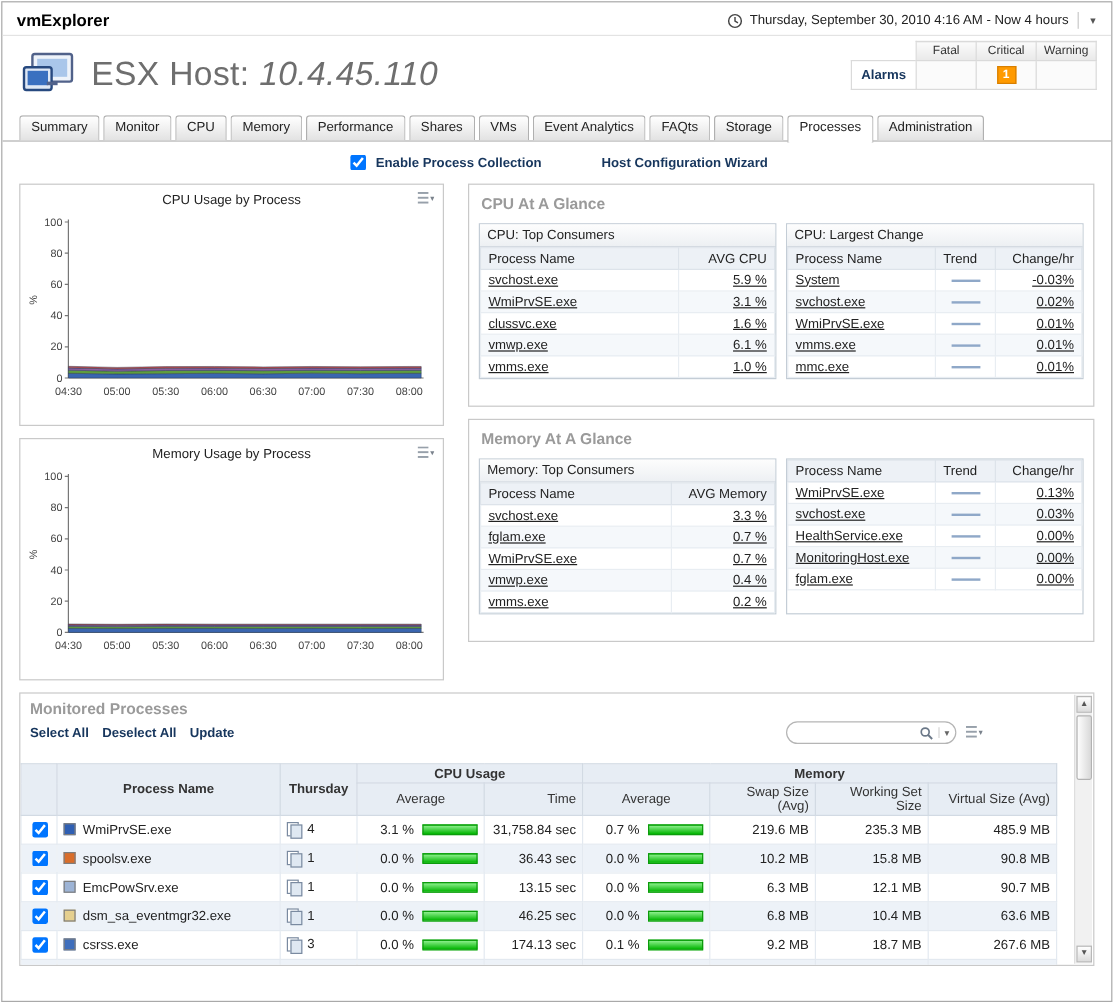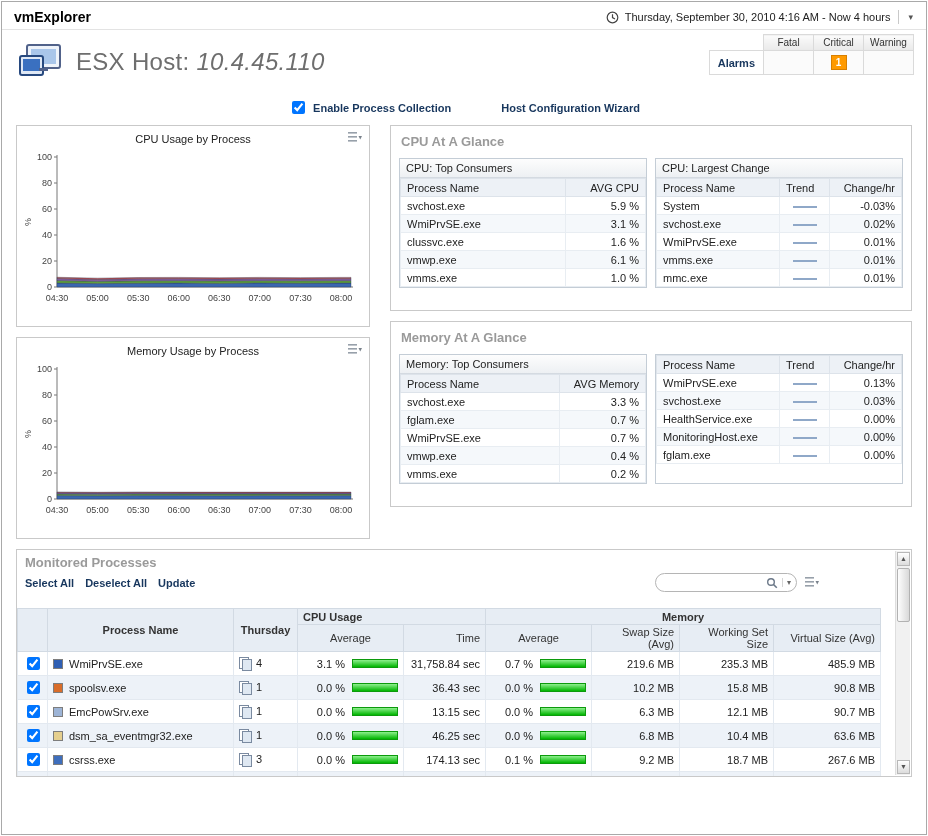--- a/index.html
+++ b/index.html
@@ -16,7 +16,7 @@
 
   
   .header-row{display:flex;align-items:center;padding:8px 16px 4px;height:60px;}
-  .page-title{font-size:24px;color:#6e6e6e;margin-left:14px;letter-spacing:0.3px;text-align:right;}
+  .page-title{font-size:28px;color:#6e6e6e;margin-left:14px;letter-spacing:0.3px;text-align:right;}
   .page-title .host-ip{font-style:italic;}
 
   

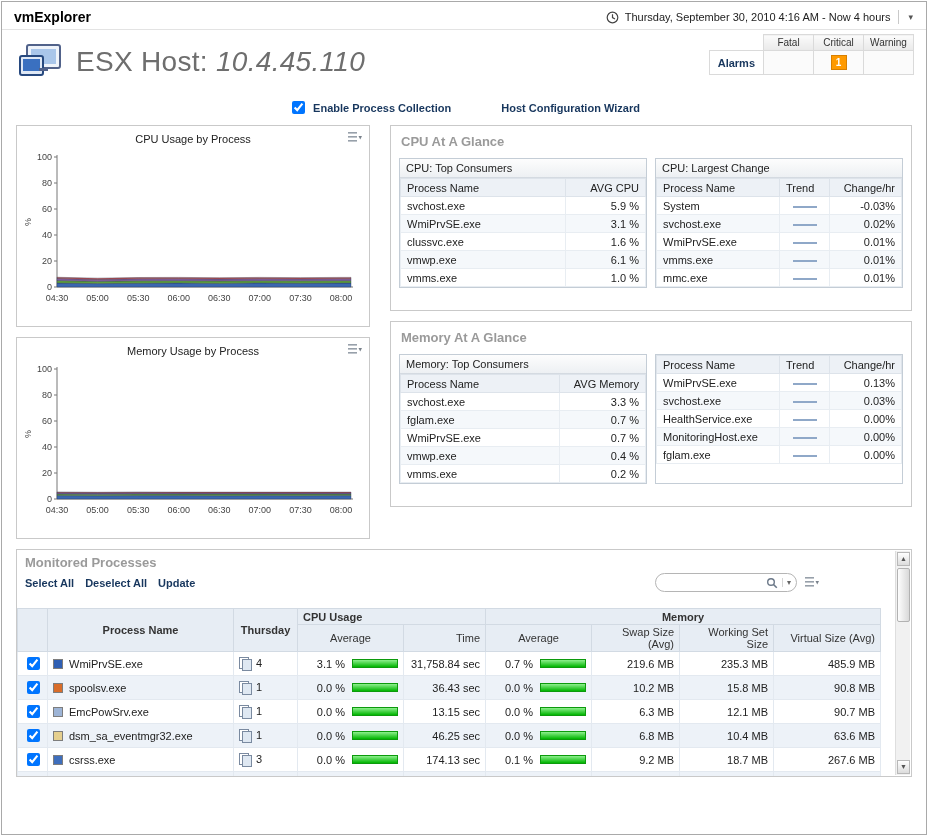--- a/index.html
+++ b/index.html
@@ -156,6 +156,20 @@
       </table>
   </div>
 
+  <div class="tabstrip">
+      <div class="tab">Summary</div>
+      <div class="tab">Monitor</div>
+      <div class="tab">CPU</div>
+      <div class="tab">Memory</div>
+      <div class="tab">Performance</div>
+      <div class="tab">Shares</div>
+      <div class="tab">VMs</div>
+      <div class="tab">Event Analytics</div>
+      <div class="tab">FAQts</div>
+      <div class="tab">Storage</div>
+      <div class="tab active">Processes</div>
+      <div class="tab">Administration</div>
+    </div>
 
   <div class="controls-row">
     <span class="chk-wrap">

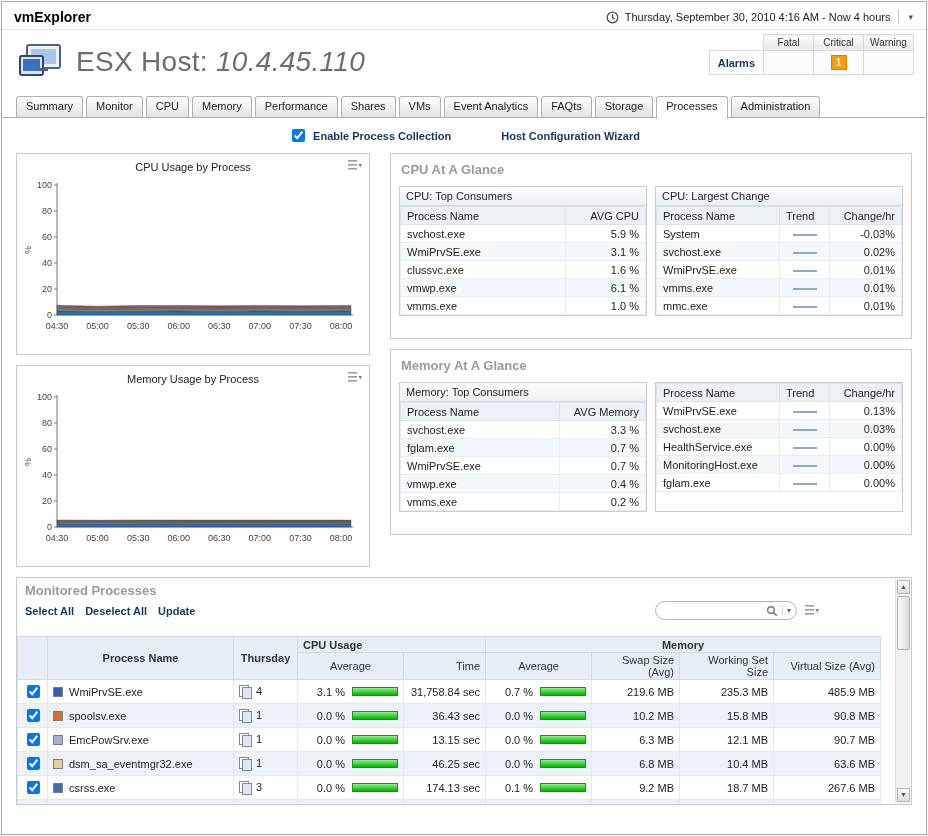--- a/index.html
+++ b/index.html
@@ -56,7 +56,7 @@
   .gtable{width:100%;border-collapse:collapse;font-size:11px;}
   .gtable th{background:#edf1f6;border:1px solid #dde3ea;font-weight:normal;text-align:left;padding:2px 6px;color:#222;height:18px;}
   .gtable th.num{text-align:right;}
-  .gtable td{border:1px solid #e8edf2;padding:2px 6px;height:18px;}
+  .gtable td{border:1px solid #e8edf2;padding:2px 6px;height:18px;text-decoration:underline;}
   .gtable td.num{text-align:right;}
   .gtable tbody tr:nth-child(even) td{background:#f5f8fb;}
   .spark{display:inline-block;width:24px;height:2px;background:#8fa8c8;vertical-align:middle;}

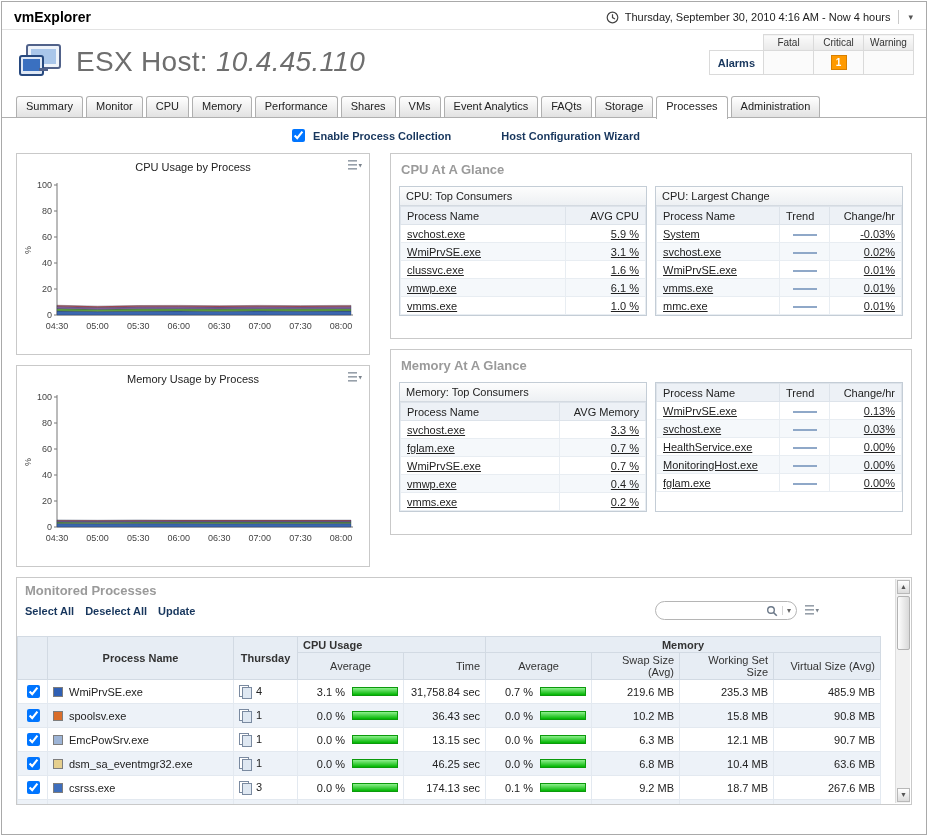--- a/index.html
+++ b/index.html
@@ -75,7 +75,7 @@
   .mon-table{width:863px;border-collapse:collapse;table-layout:fixed;font-size:11px;}
   .mon-table th{background:#e7edf4;border:1px solid #d2dae3;color:#333;padding:1px 5px;height:16px;}
   .mon-table th.h-group{font-weight:bold;text-align:center;}
-  .mon-table th.hg-cpu{text-align:left;}
+  .mon-table th.hg-cpu{text-align:center;}
   .mon-table th.h-name,.mon-table th.h-inst{font-weight:bold;text-align:center;cursor:pointer;}
   .mon-table th.h-sub{font-weight:normal;text-align:center;cursor:pointer;}
   .mon-table th.h-sub.r{text-align:right;}

